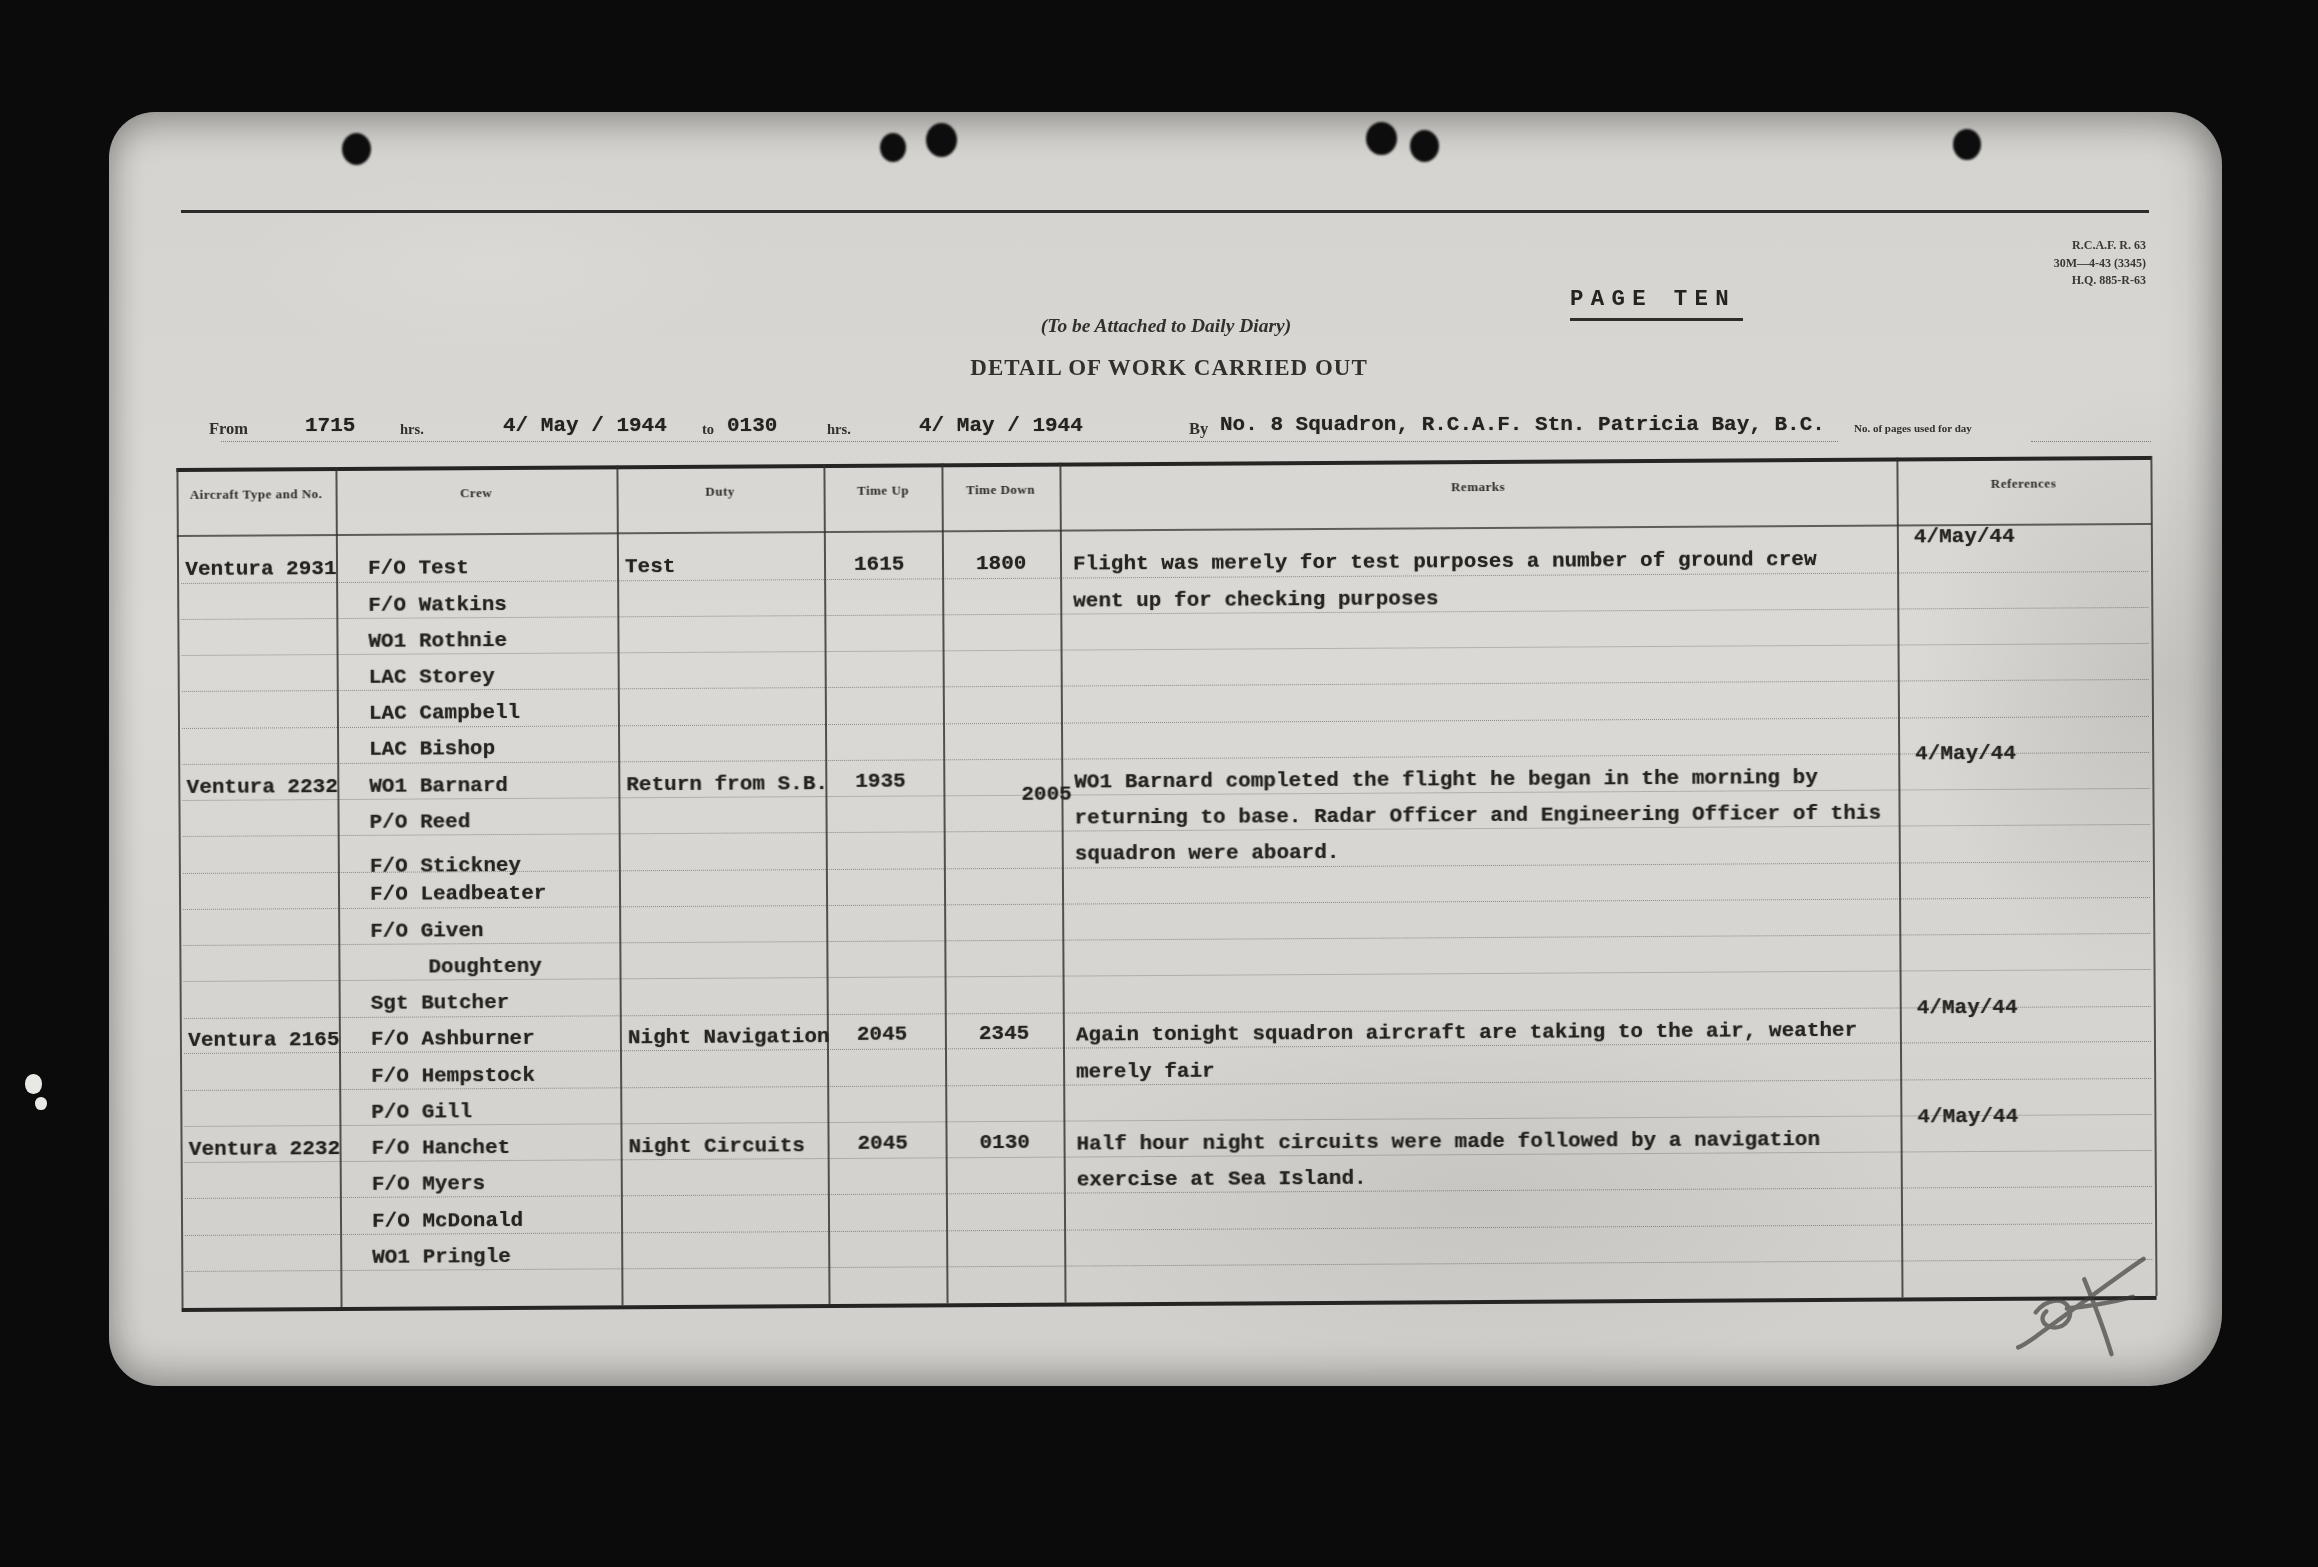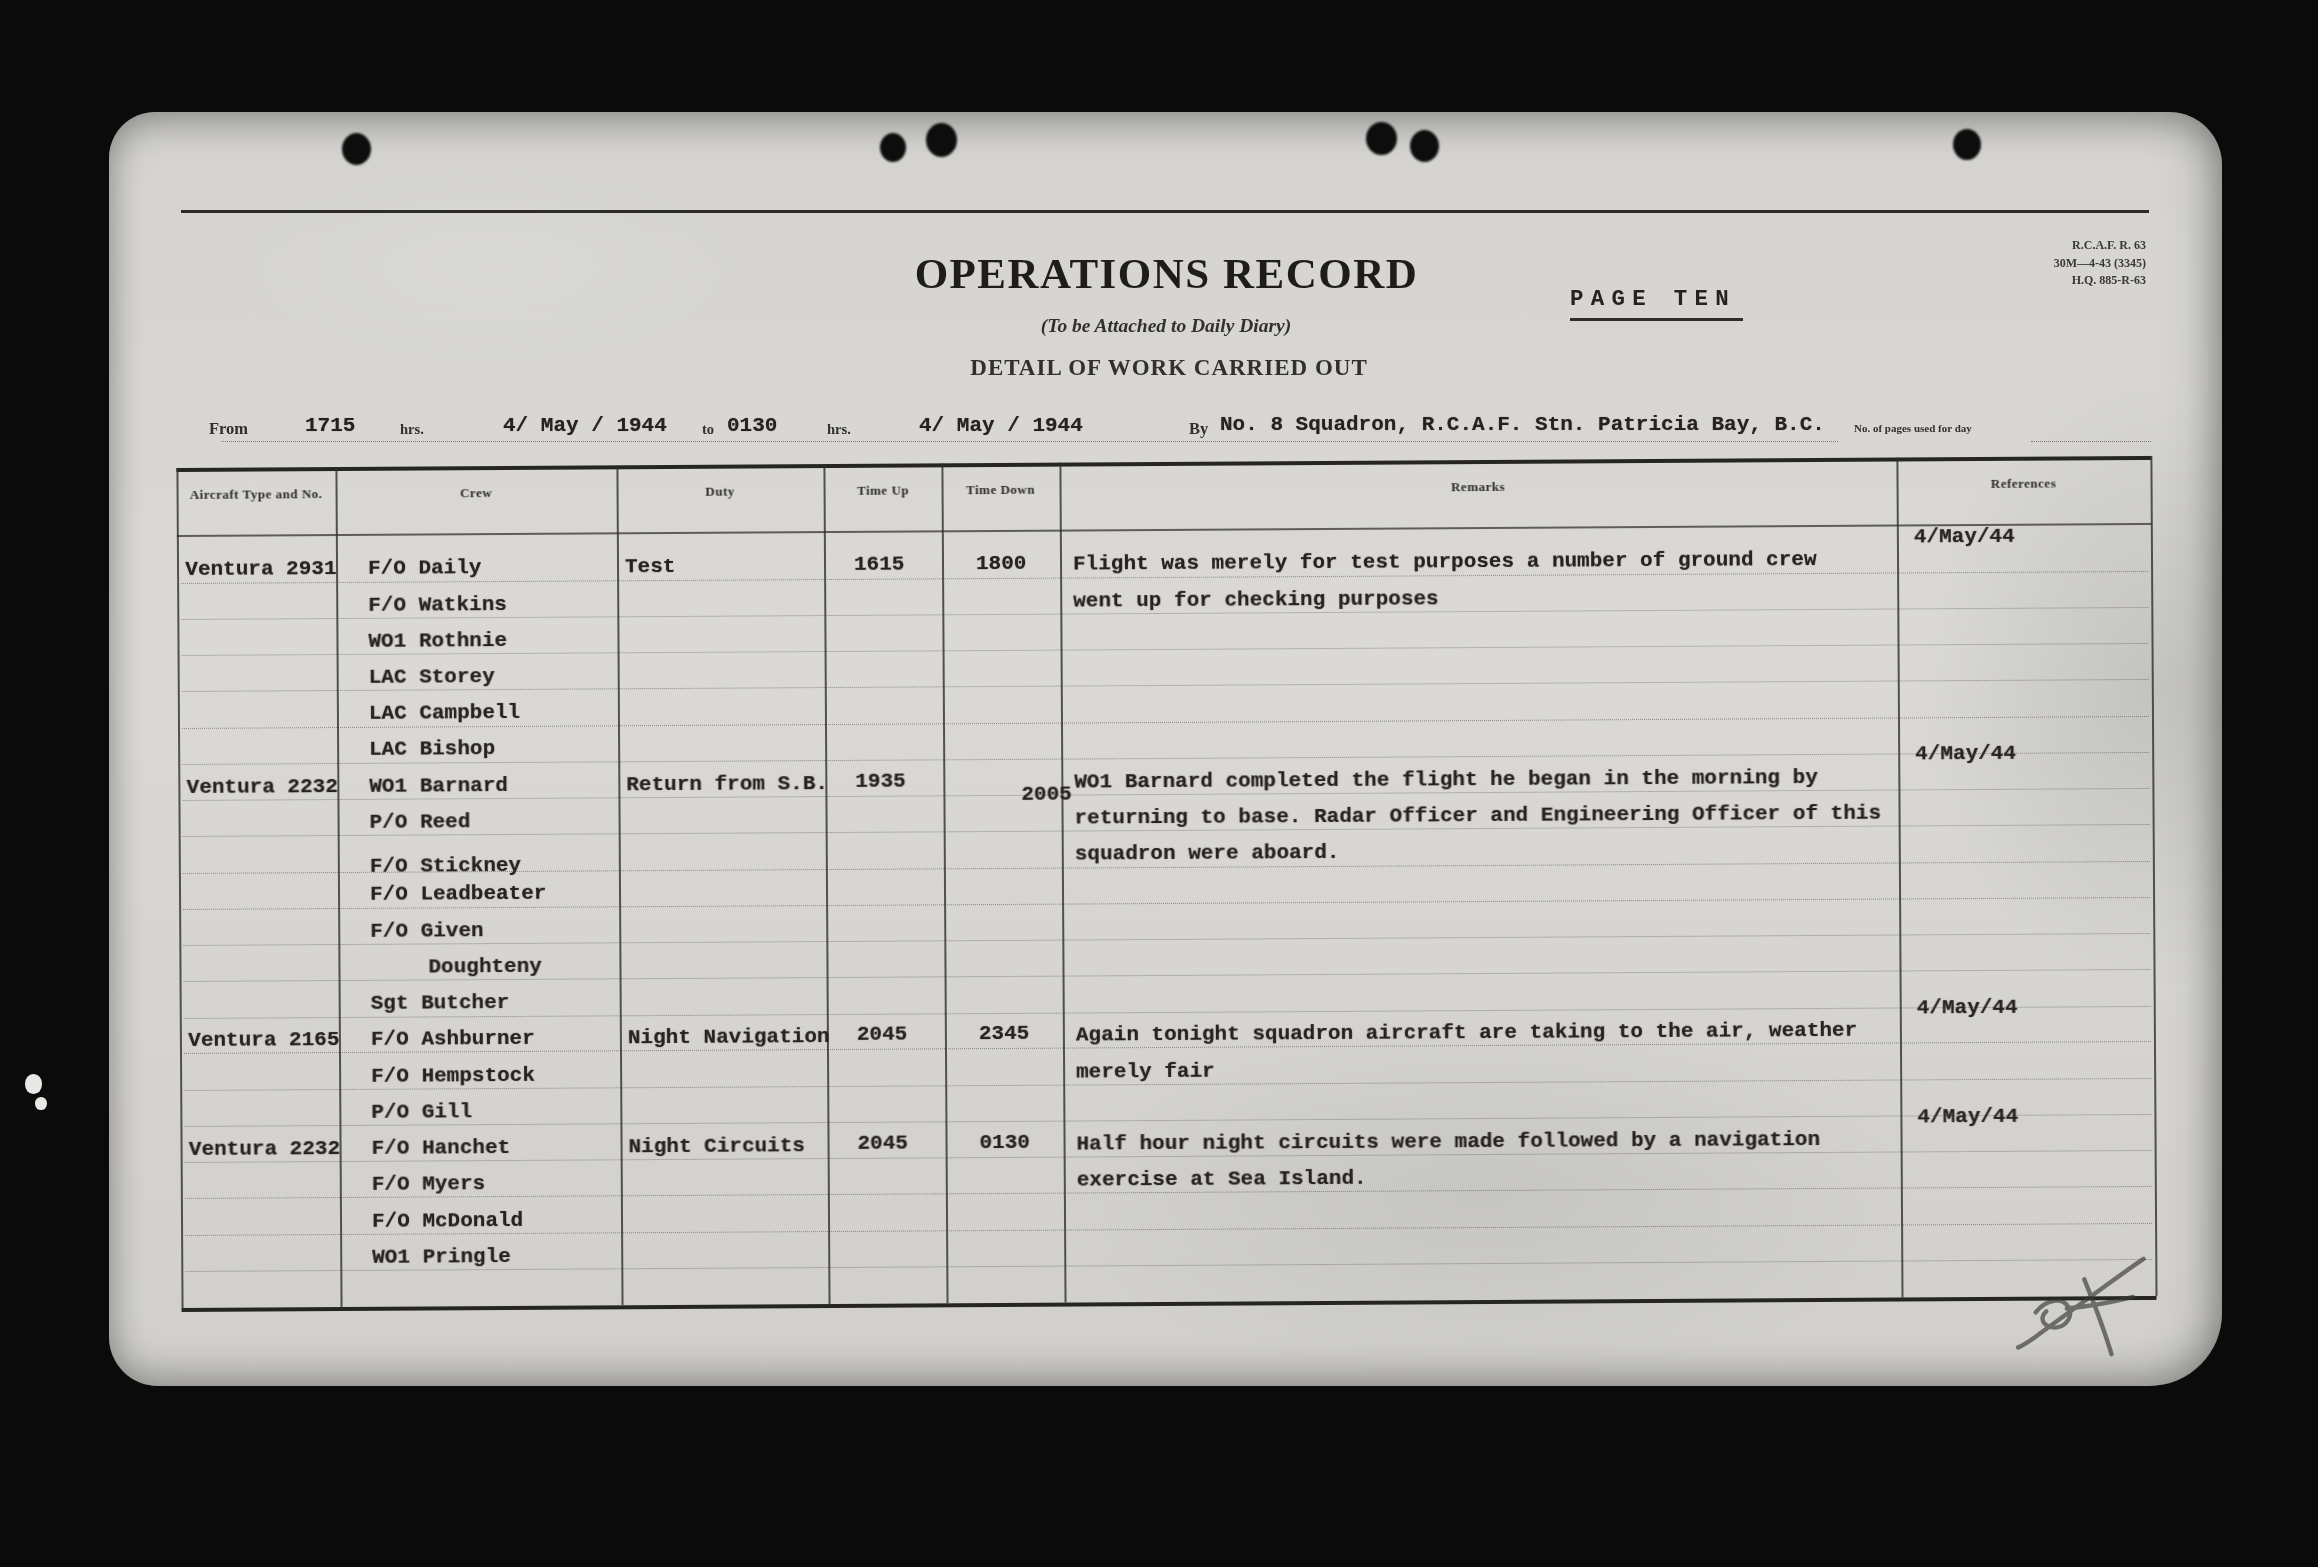--- a/index.html
+++ b/index.html
@@ -66,7 +66,6 @@
     <div>H.Q. 885-R-63</div>
   </div>
 
-  <div class="printed title">OPERATIONS RECORD</div>
   <div class="printed subtitle">(To be Attached to Daily Diary)</div>
   <div class="pagelabel">PAGE TEN</div>
   <div class="printed sectitle">DETAIL OF WORK CARRIED OUT</div>

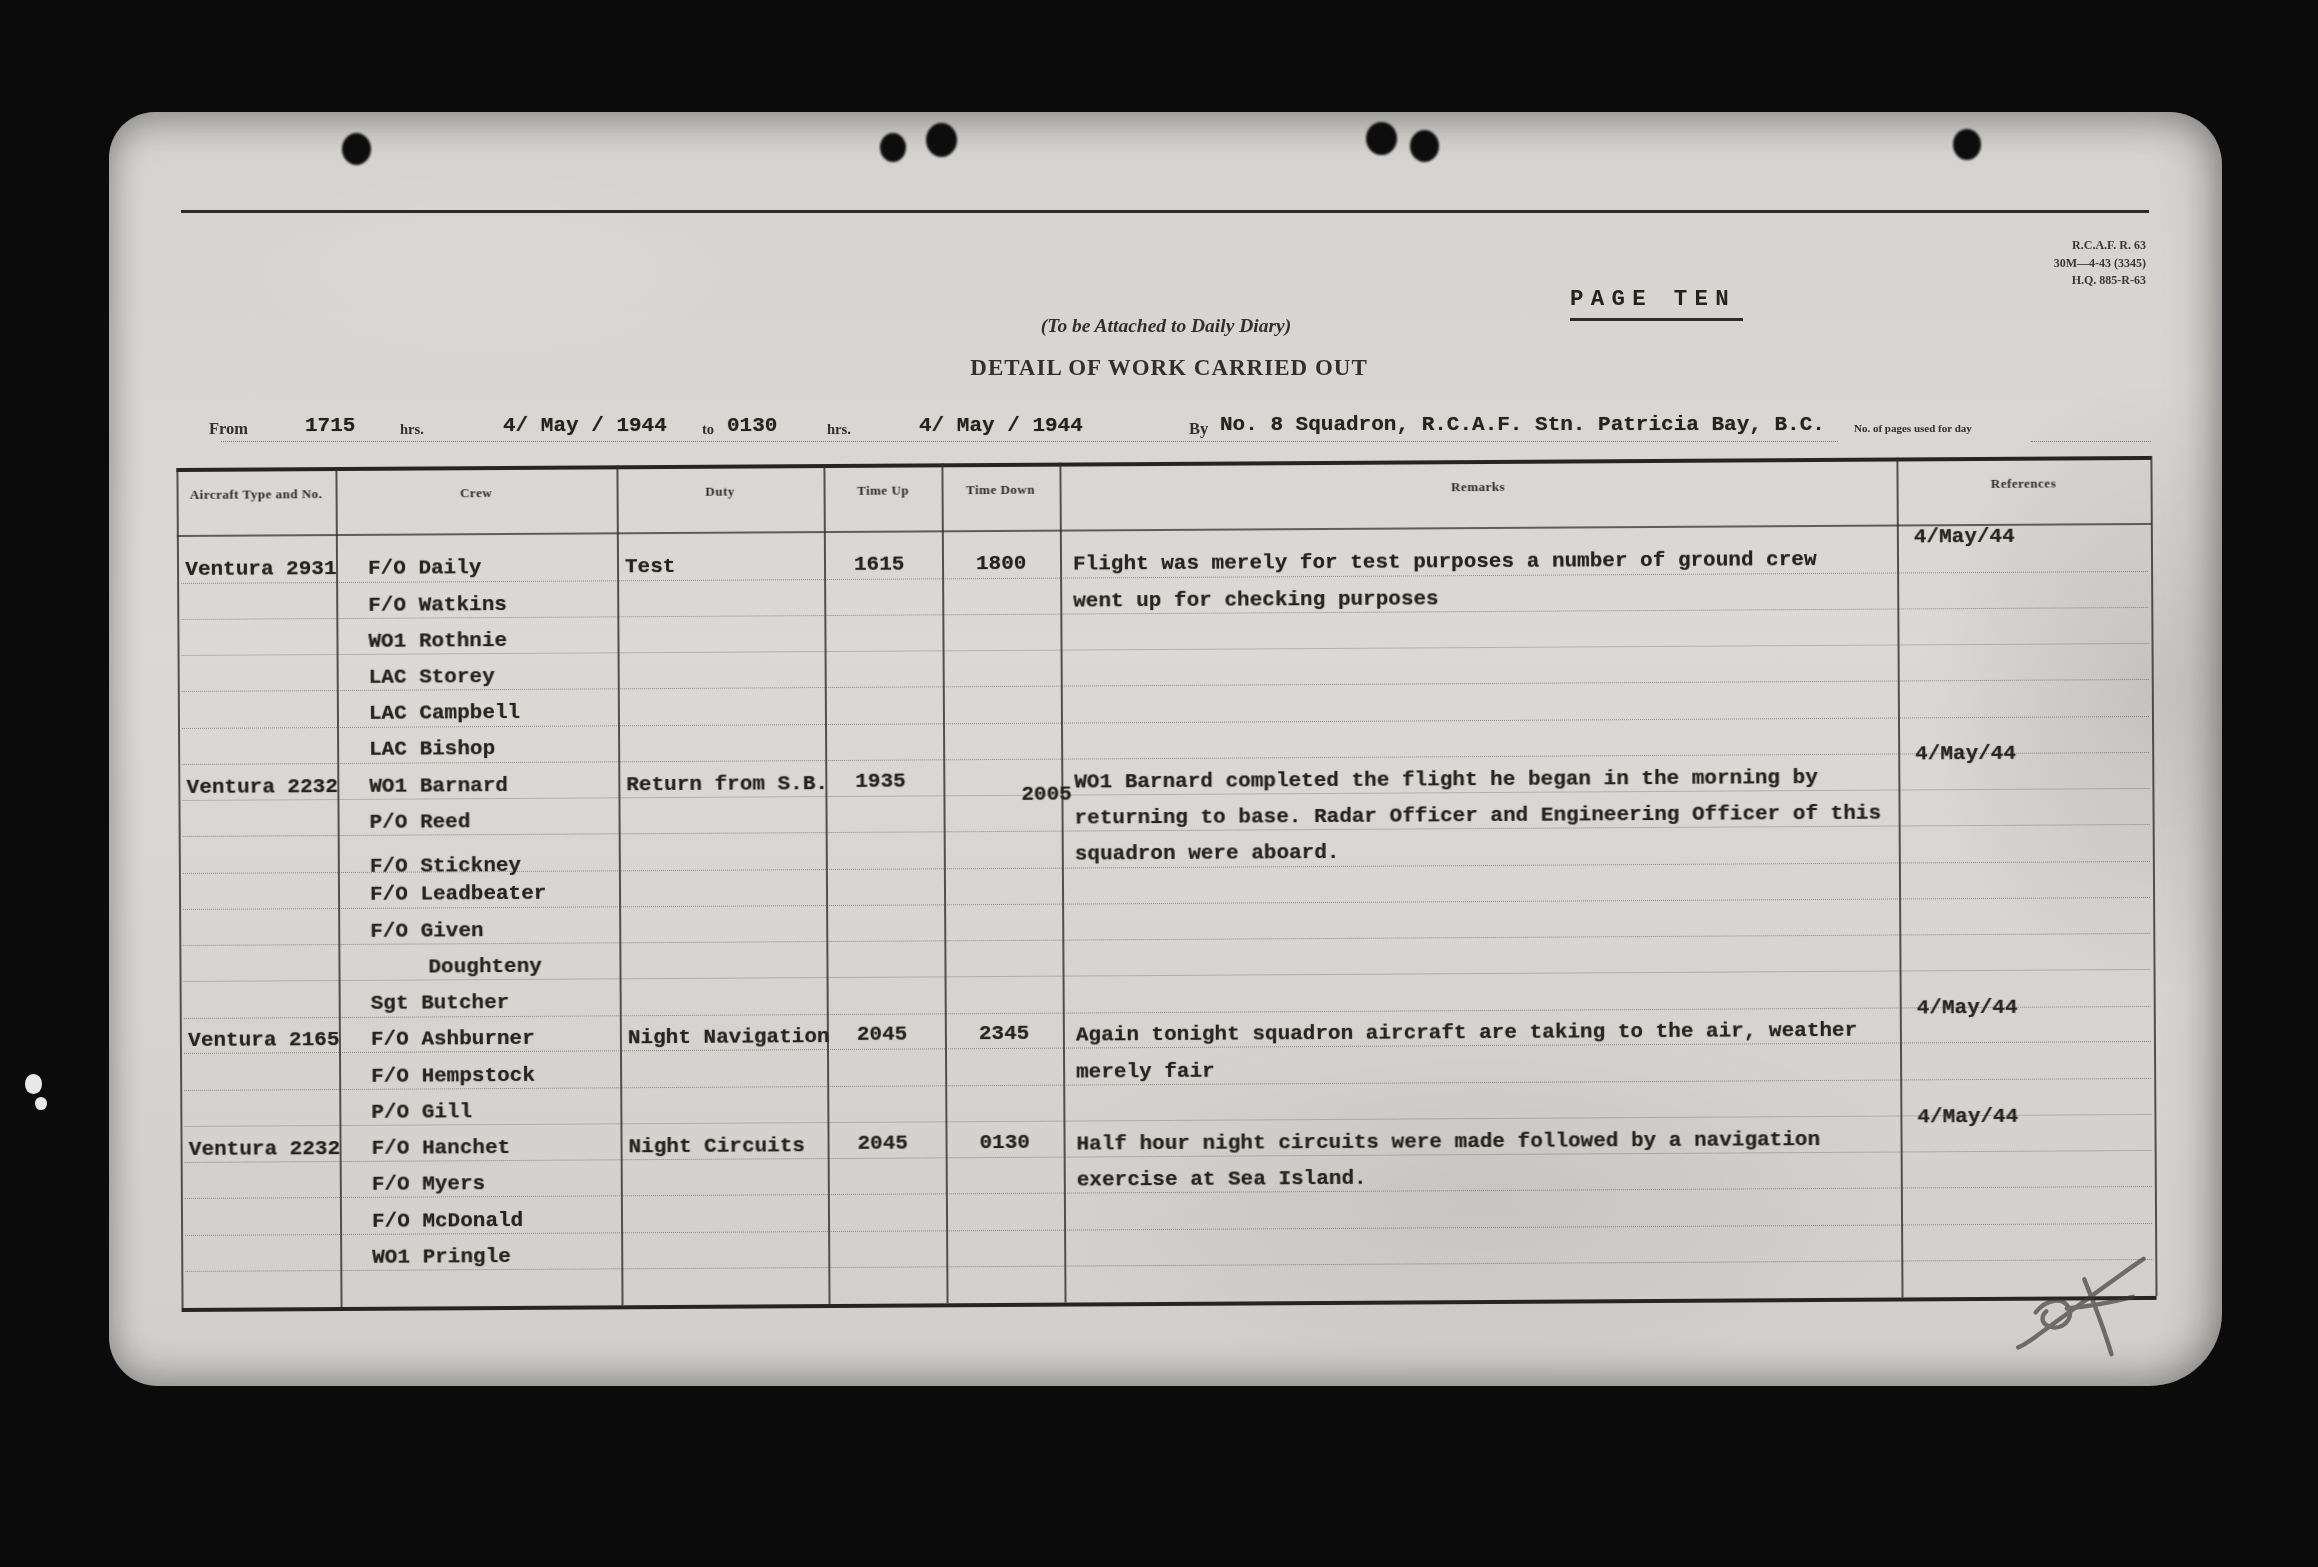--- a/index.html
+++ b/index.html
@@ -130,7 +130,7 @@
     <div class="dotl" style="top:803px;"></div>
 
     <span class="typed" style="left:8.3px;top:90px;">Ventura 2931</span>
-    <span class="typed" style="left:191px;top:90px;">F/O Daily</span>
+    <span class="typed" style="left:191px;top:90px;">F/O Test</span>
     <span class="typed" style="left:191px;top:127px;">F/O Watkins</span>
     <span class="typed" style="left:191px;top:163px;">WO1 Rothnie</span>
     <span class="typed" style="left:191px;top:199px;">LAC Storey</span>

